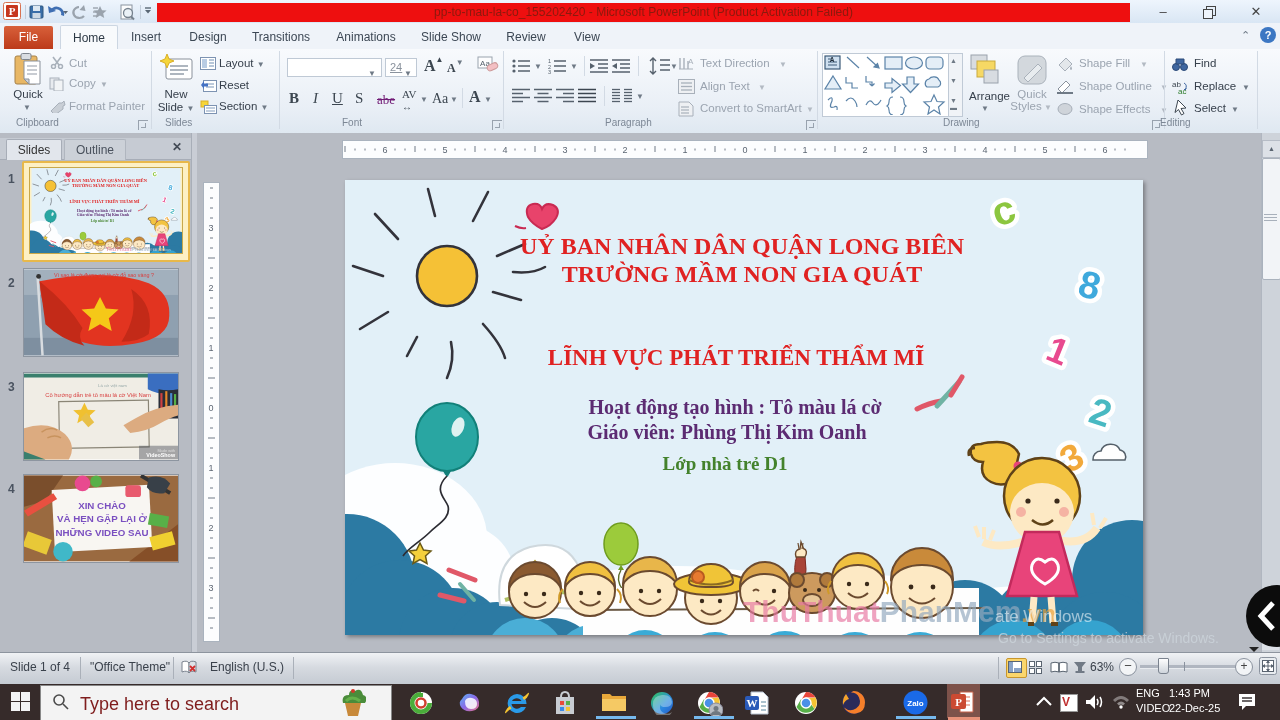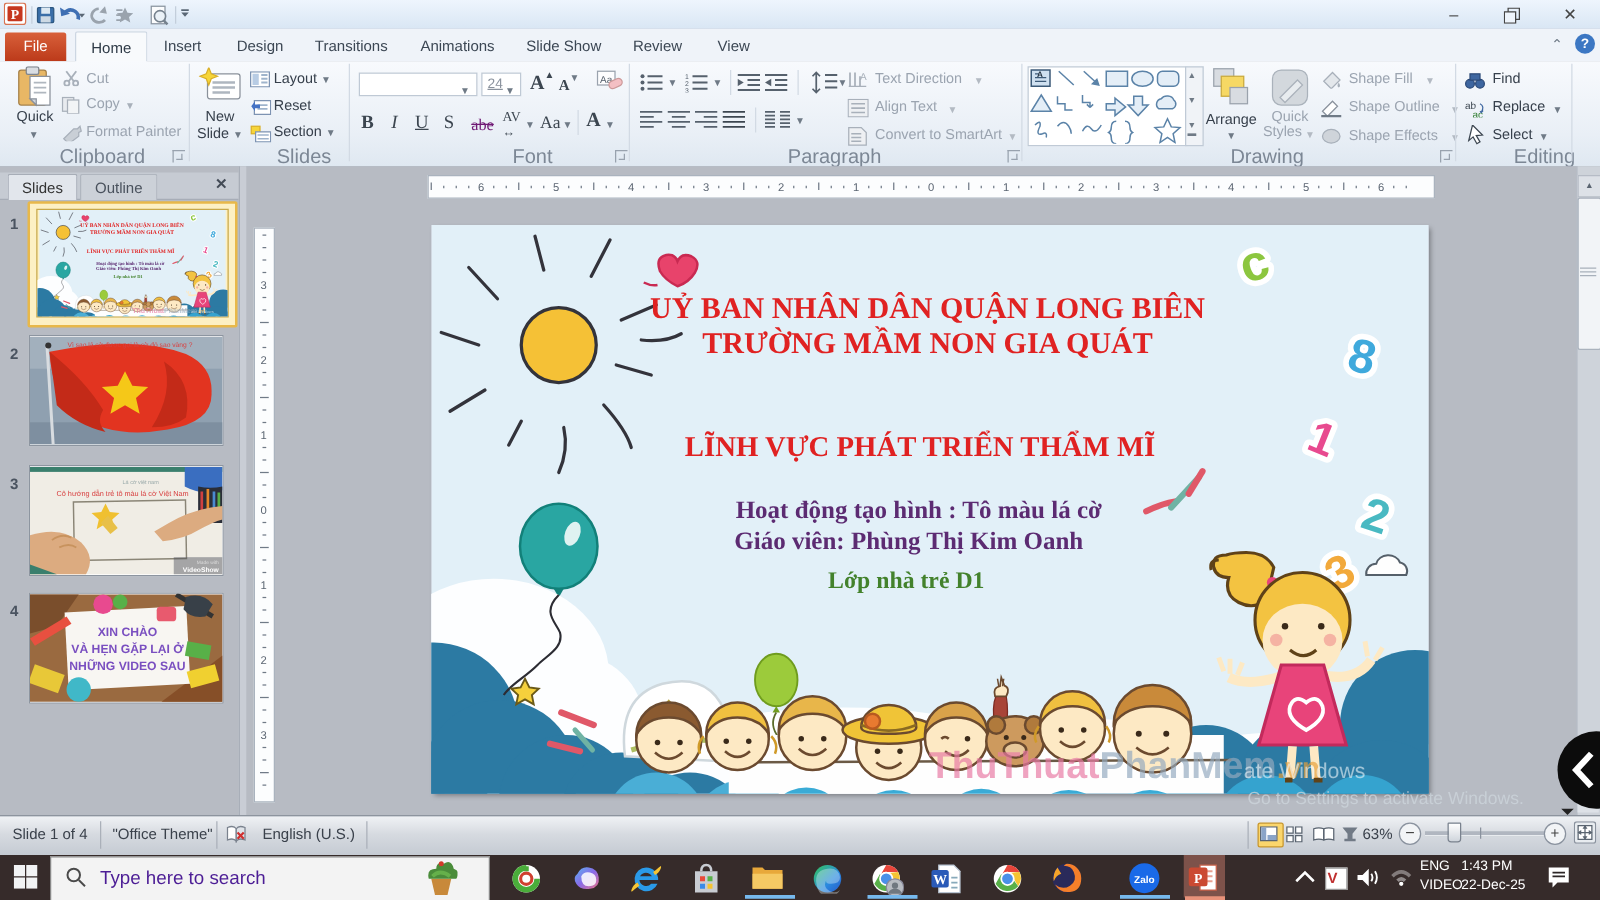--- a/index.html
+++ b/index.html
@@ -63,6 +63,7 @@
 <div id="root">
 
 <div id="titlebar" class="abs"></div>
+<div id="redbanner" class="abs">pp-to-mau-la-co_155202420  -  Microsoft PowerPoint (Product Activation Failed)</div>
 
 <svg class="abs" style="left:3px;top:2px" width="150" height="20" viewBox="0 0 150 20">
   <rect x="0.5" y="0.5" width="17" height="17" rx="2" fill="#fff" stroke="#d87352"></rect>

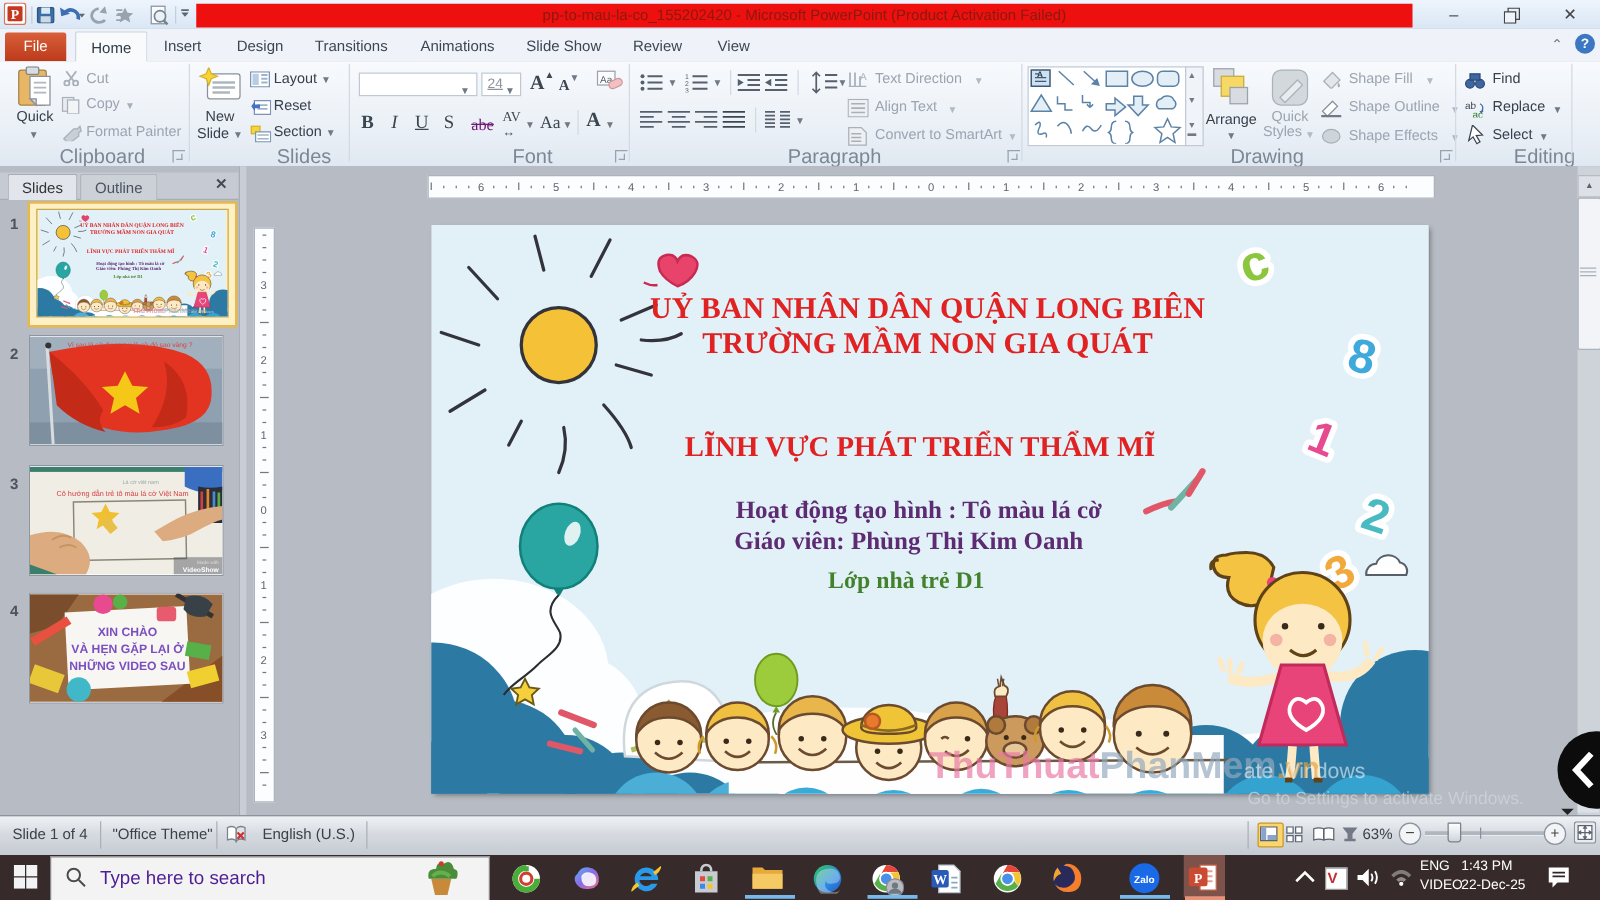--- a/index.html
+++ b/index.html
@@ -401,7 +401,7 @@
   <rect x="7" y="7" width="18" height="16" fill="#f6d864" stroke="#c9a93c"></rect>
   <rect x="14" y="16" width="14" height="13" fill="#d8dce1" stroke="#9aa2ac"></rect>
 </svg>
-<div class="abs btxt" style="left:960px;top:90px;width:50px;text-align:center;">Arrange</div>
+<div class="abs btxt" style="left:960px;top:90px;width:50px;text-align:right;">Arrange</div>
 <div class="abs dd" style="left:981px;top:104px;">▼</div>
 
 <svg class="abs" style="left:1016px;top:54px" width="32" height="32" viewBox="0 0 32 32">

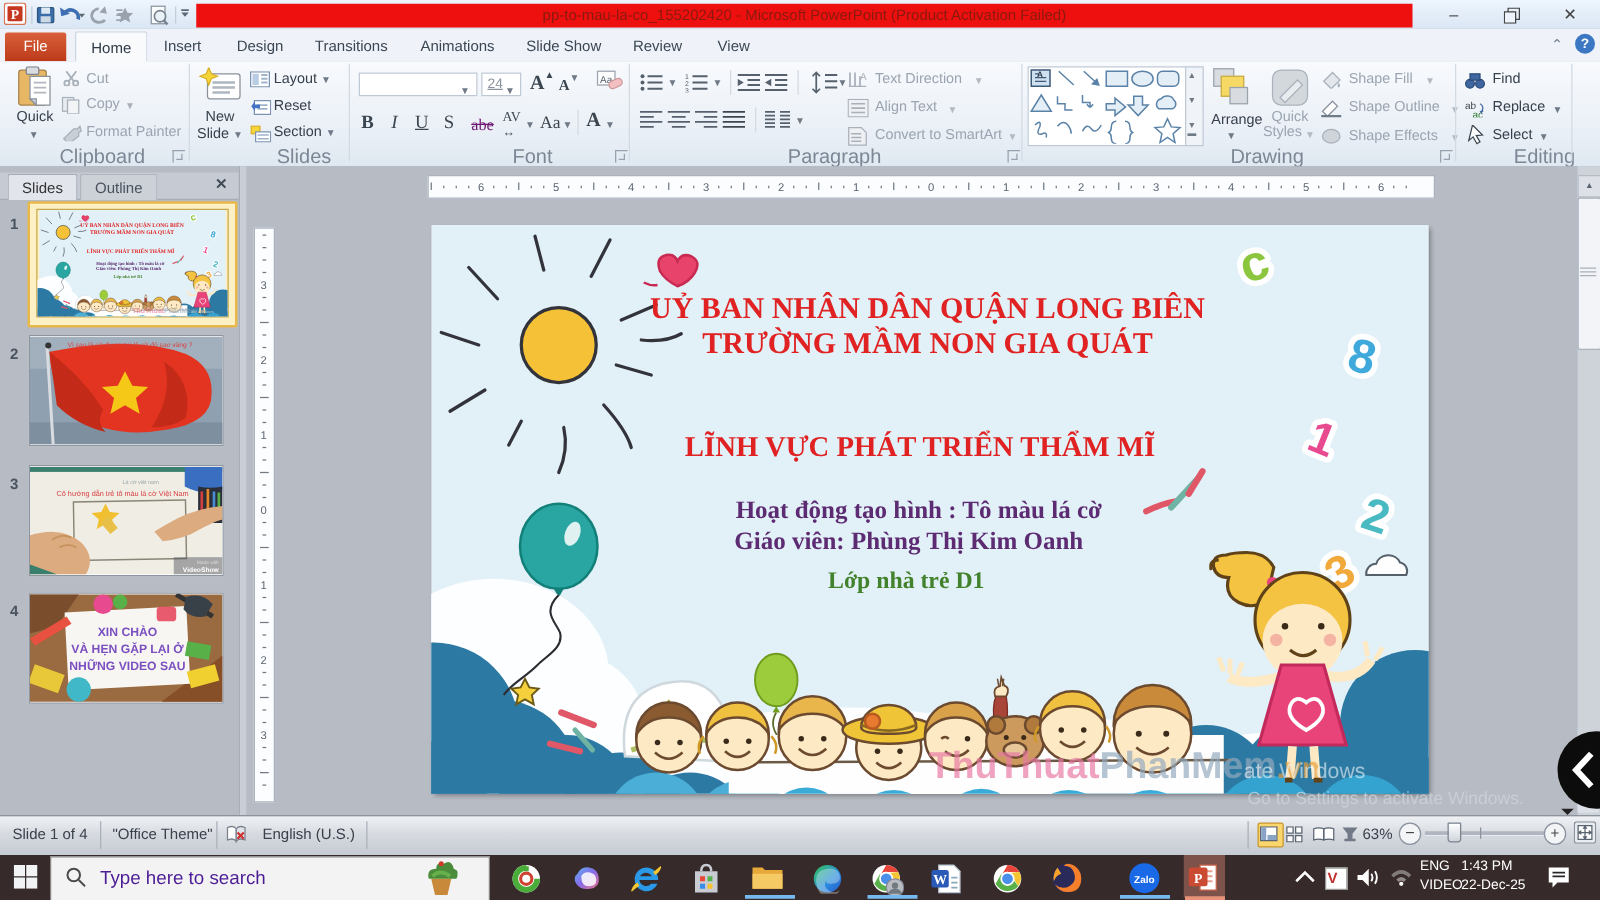--- a/index.html
+++ b/index.html
@@ -26,7 +26,7 @@
     background:linear-gradient(#f8fafd,#e9eff6 70%,#dfe8f1);
     border-bottom:1px solid #b4bec9;}
   .gsep{top:2px;width:1px;height:78px;background:#d2dae4;}
-  .glabel{top:117px;height:13px;font-size:16px;color:#7c8795;text-align:right;}
+  .glabel{top:117px;height:13px;font-size:10px;color:#7c8795;text-align:left;}
   .btxt{font-size:11.5px;color:#37404c;}
   .gtxt{font-size:11.5px;color:#9ba4b0;}
   .dd{color:#6f7a86;font-size:8px;}

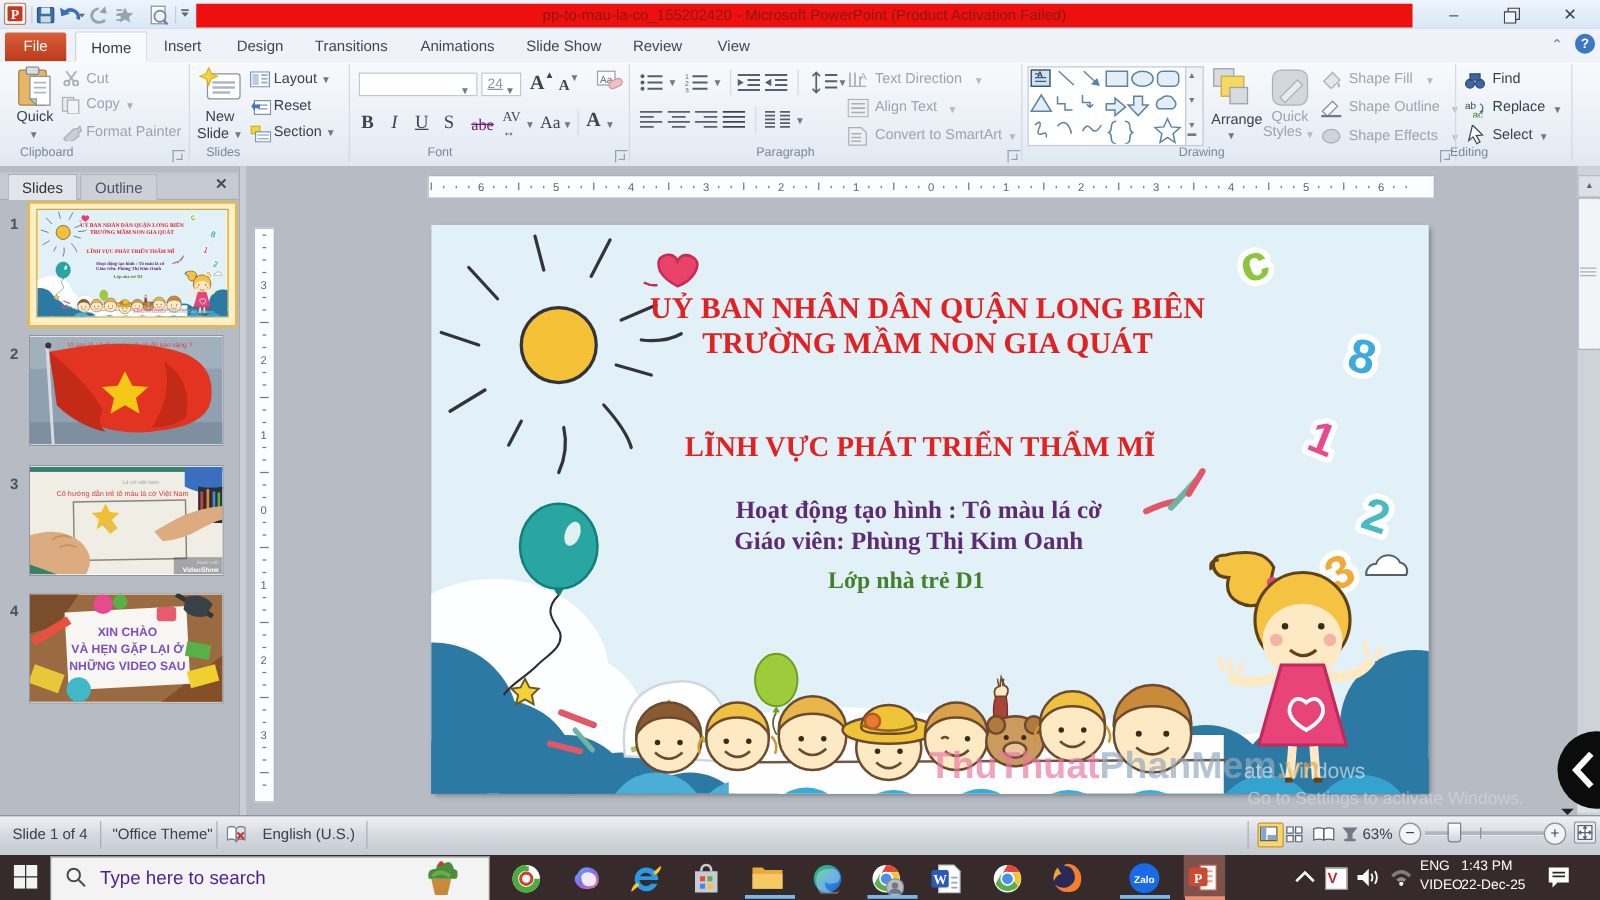--- a/index.html
+++ b/index.html
@@ -965,7 +965,7 @@
   <circle cx="7" cy="7" r="5" fill="none" stroke="#4a4a4a" stroke-width="1.6"></circle>
   <line x1="11" y1="11" x2="16" y2="16" stroke="#4a4a4a" stroke-width="1.6"></line>
 </svg>
-<div class="abs" style="left:80px;top:694px;font-size:15px;color:#4c1d95;">Type here to search</div>
+<div class="abs" style="left:80px;top:694px;font-size:18px;color:#7f1d1d;">Type here to search</div>
 <svg class="abs" style="left:340px;top:687px;" width="26" height="30" viewBox="0 0 26 30">
   <path d="M5 16 h16 l-3 13 h-10z" fill="#c8893a"></path>
   <path d="M3 16 q-2 -8 6 -8 q0 -6 6 -4 q6 -4 8 4 q6 2 2 8z" fill="#4a8c3a"></path>

